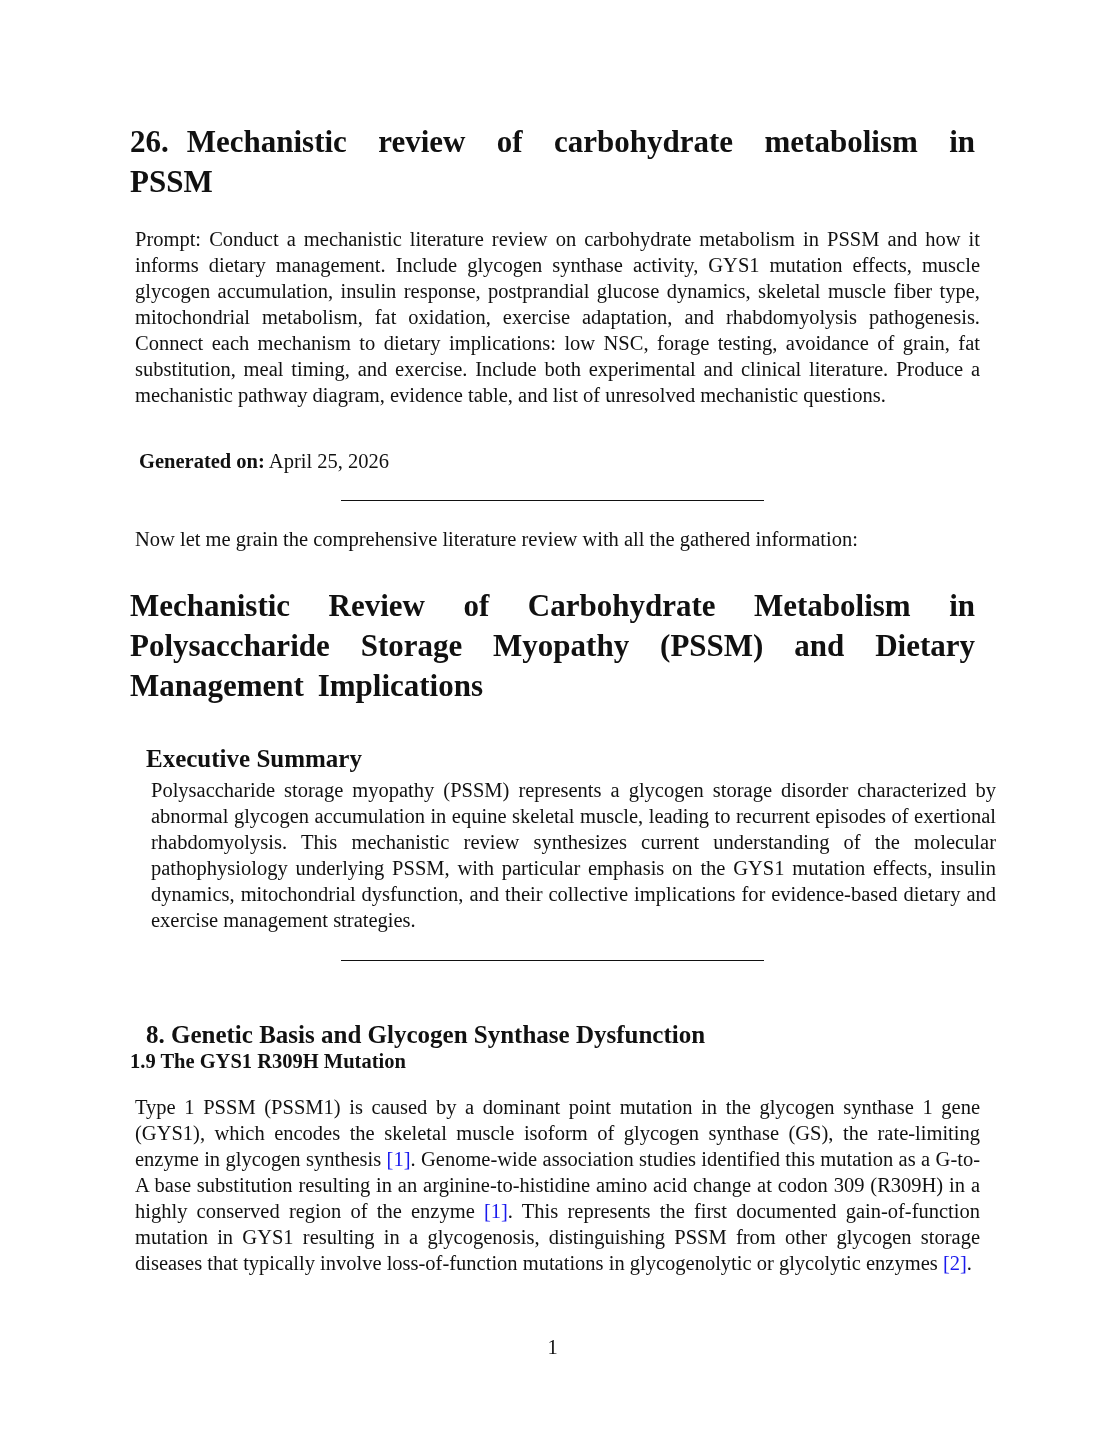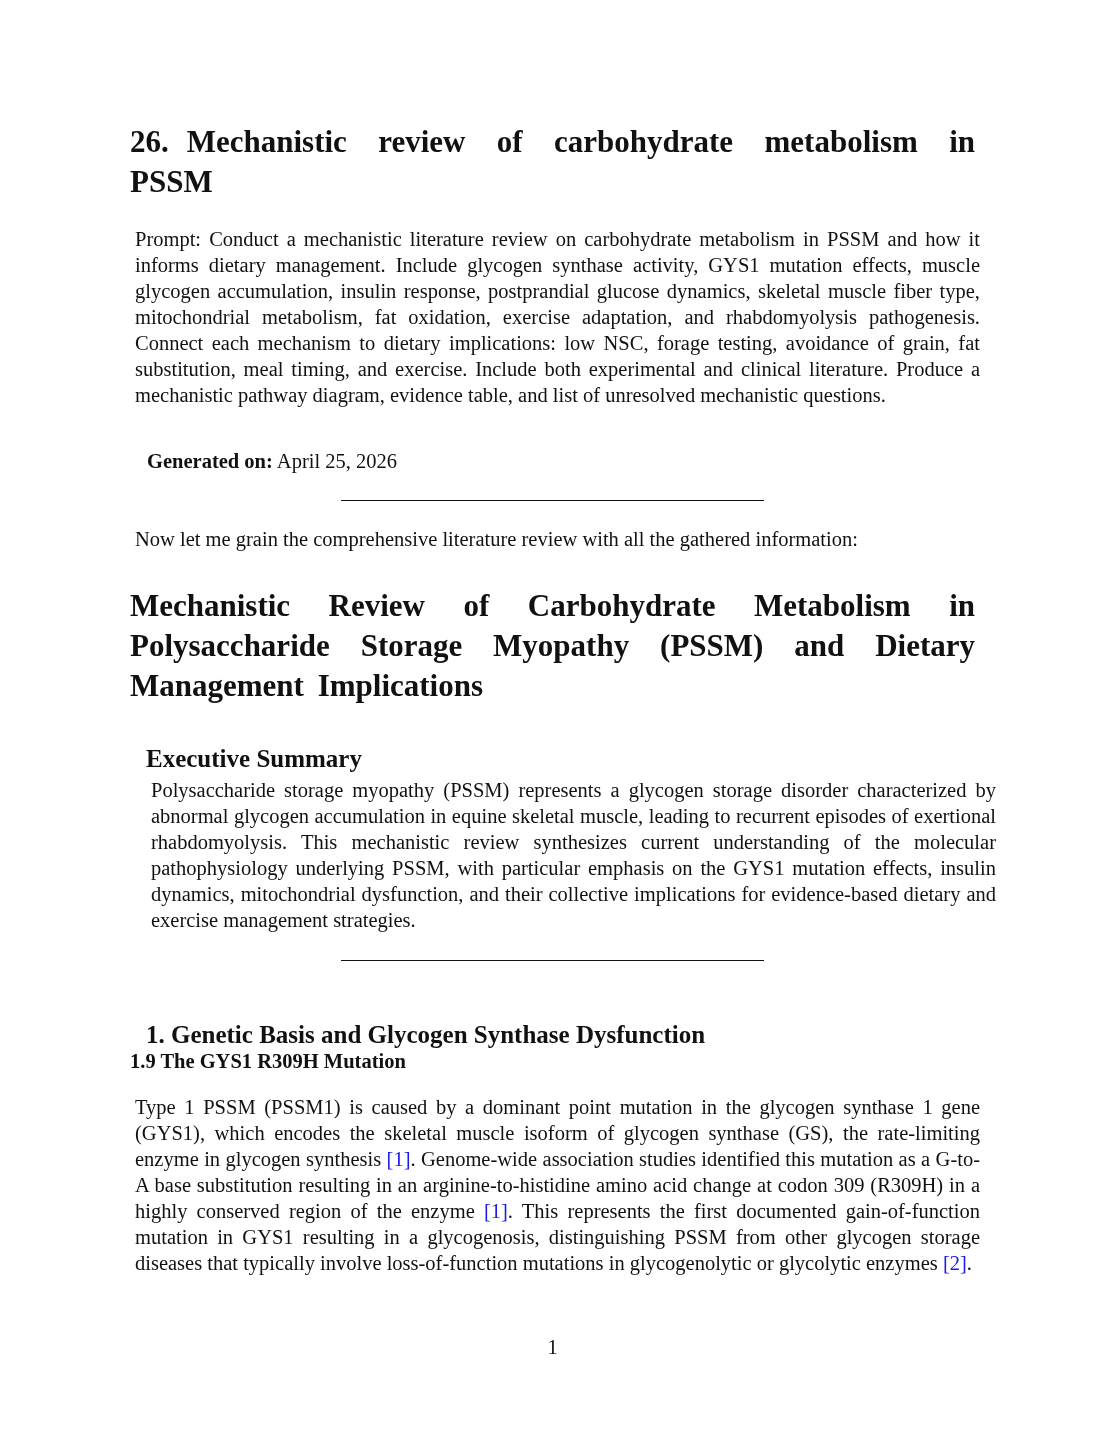--- a/index.html
+++ b/index.html
@@ -57,7 +57,7 @@
   .generated {
     position: absolute;
     top: 443px;
-    left: 12px;
+    left: 4px;
     width: 845px;
   }
   .generated b { font-weight: bold; }

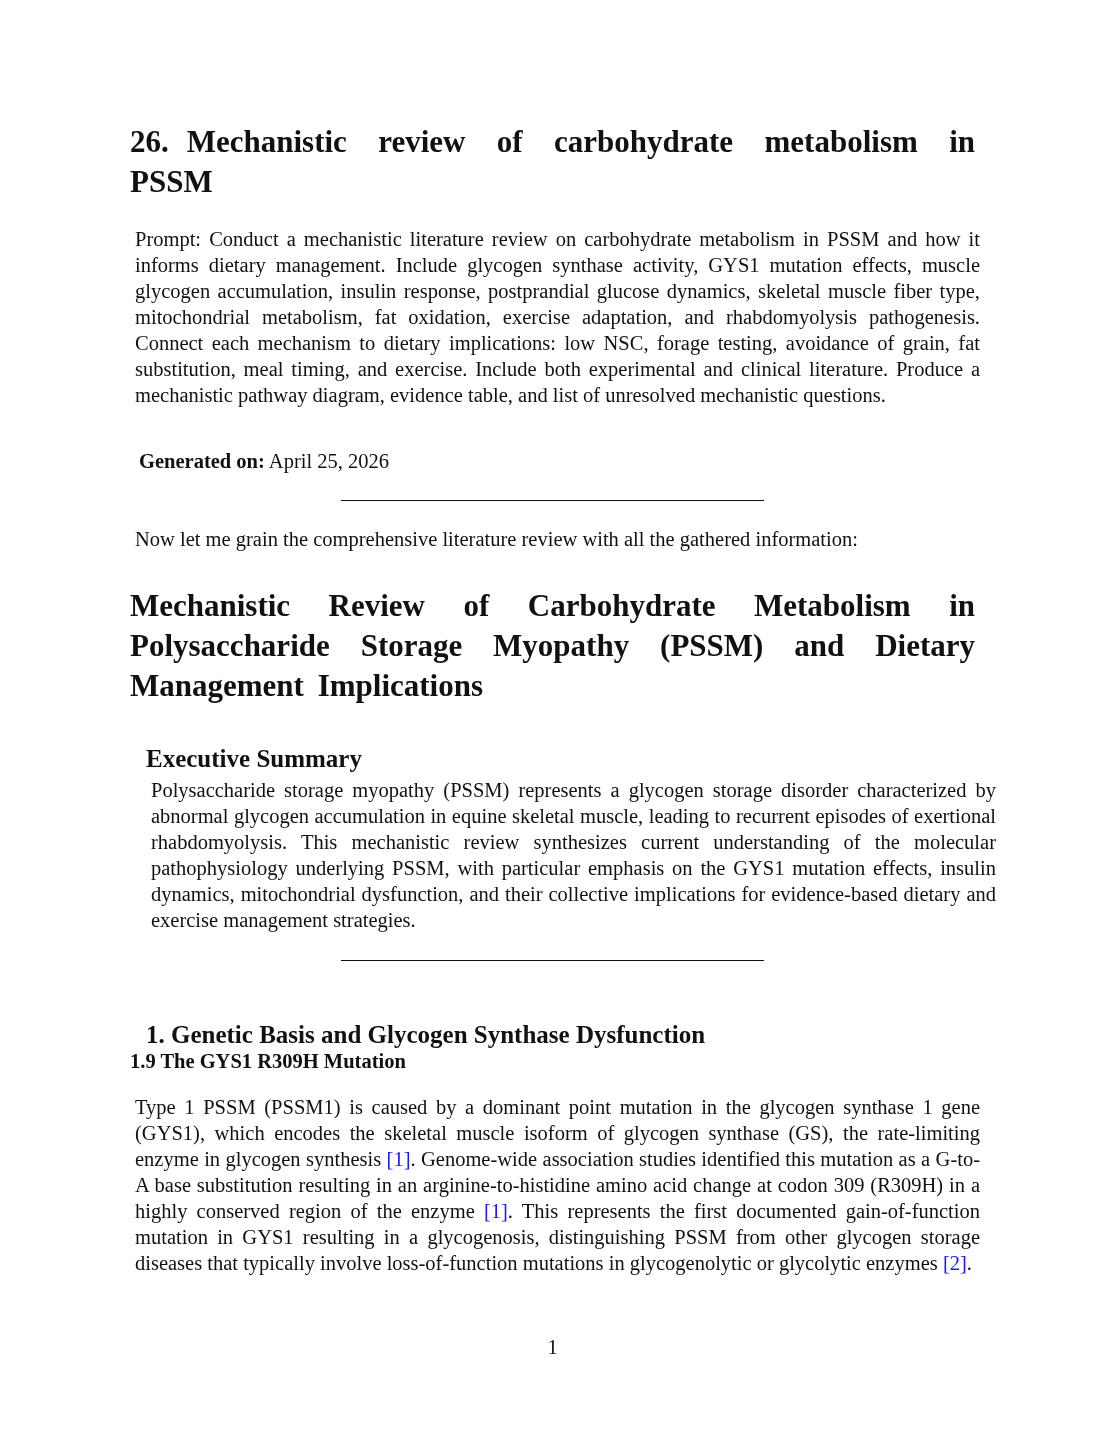--- a/index.html
+++ b/index.html
@@ -161,7 +161,7 @@
 
   <div class="rule rule2"></div>
 
-  <h2 class="sec1">1. Genetic Basis and Glycogen Synthase Dysfunction</h2>
+  <h2 class="sec1">8. Genetic Basis and Glycogen Synthase Dysfunction</h2>
 
   <h3>1.9 The GYS1 R309H Mutation</h3>
 

